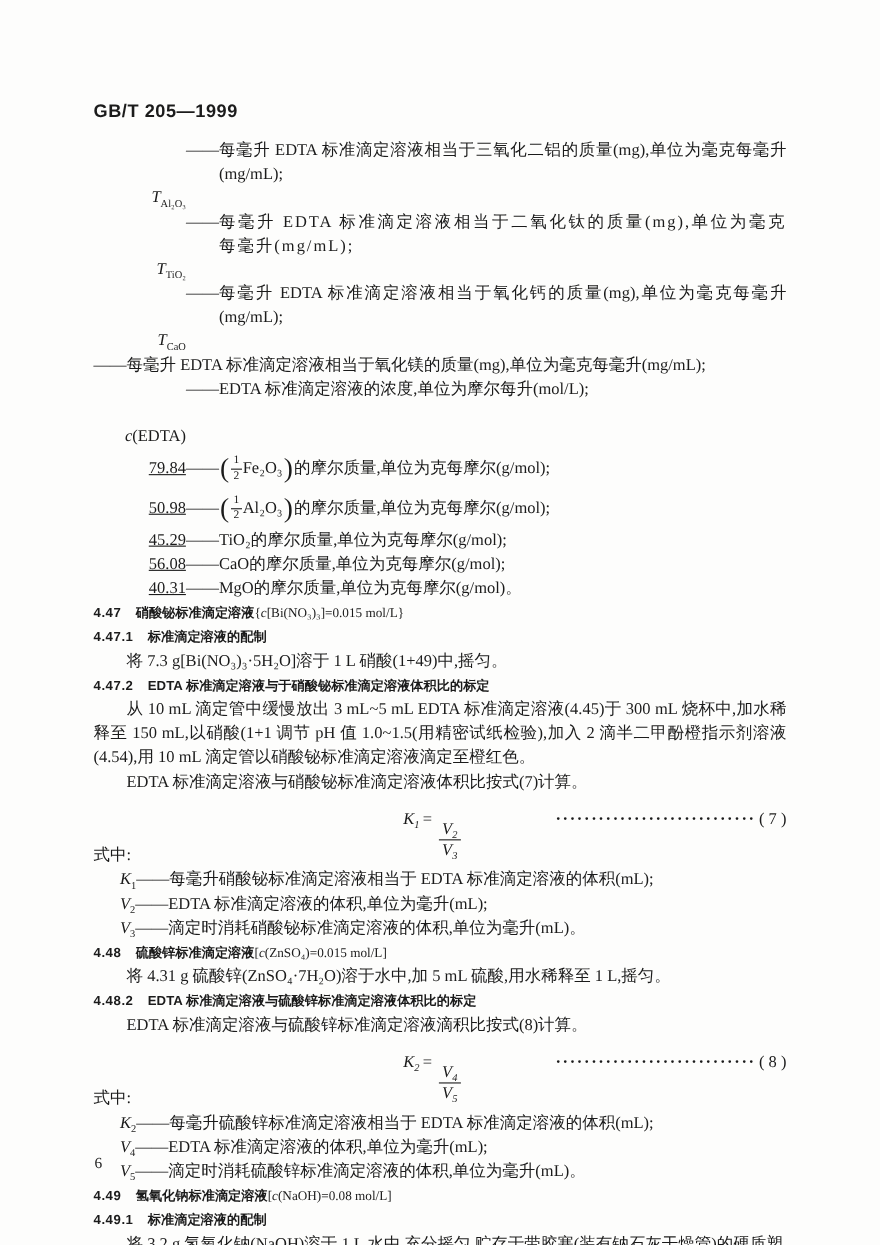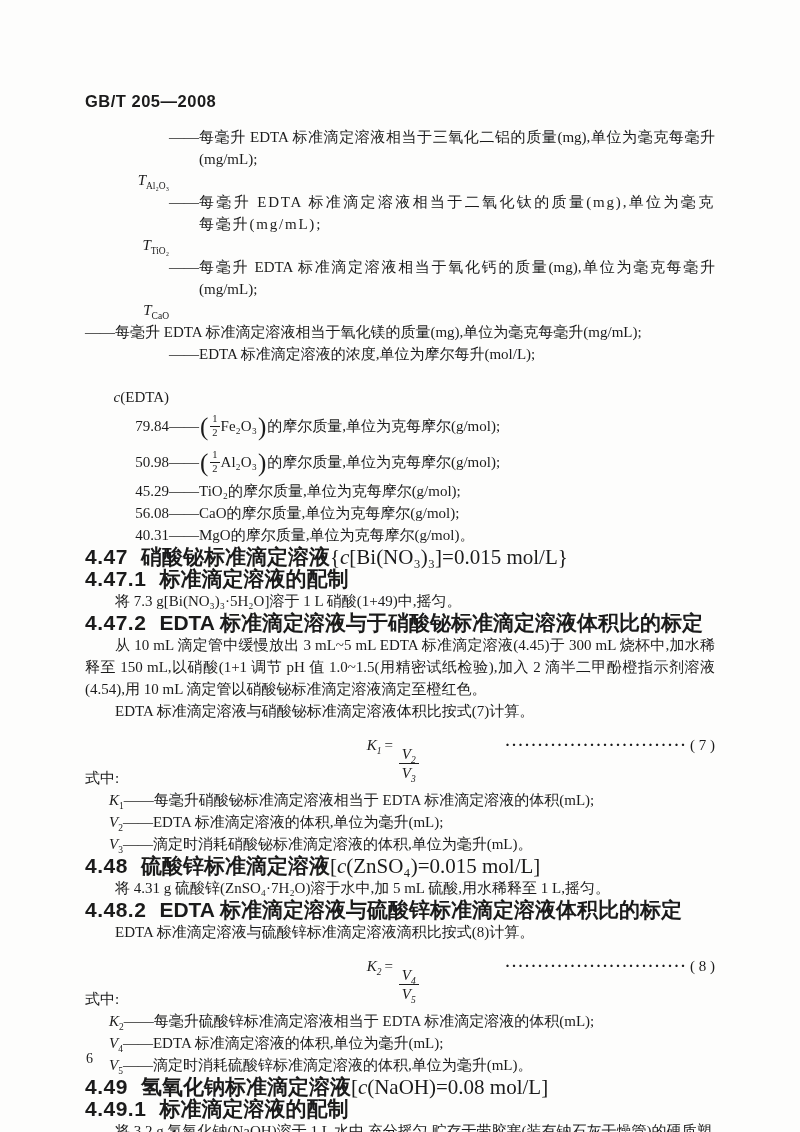--- a/index.html
+++ b/index.html
@@ -66,7 +66,7 @@
 <div class="page">
   <div class="content">
 
-    <div class="doc-header">GB/T 205—2008</div>
+    <div class="doc-header">GB/T 205—1999</div>
 
     <div>
       <div class="def-row">

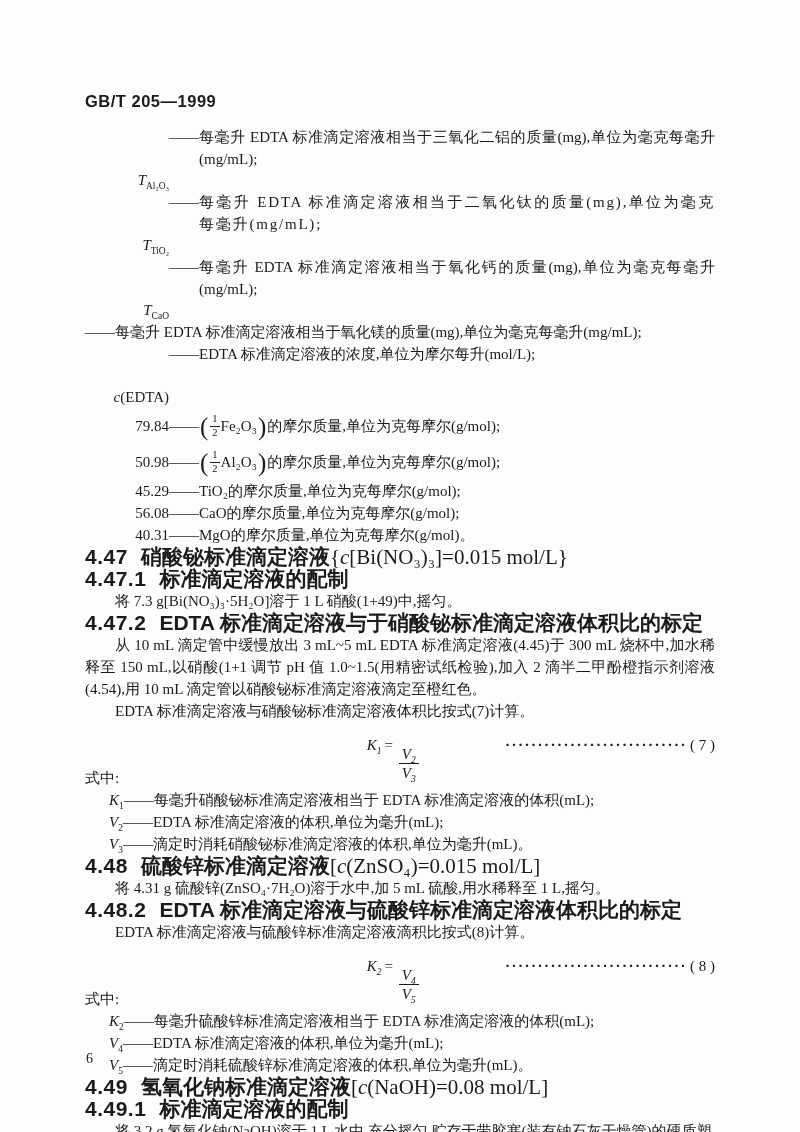--- a/index.html
+++ b/index.html
@@ -27,7 +27,7 @@
   
   .molar-row { display:flex; align-items:center; }
   .molar-row.tall { height:36px; }
-  .molar-val { flex:none; width:84px; text-align:right; }
+  .molar-val { flex:none; width:84px; text-align:right;text-decoration:underline; }
   .molar-text { flex:1; }
   .bigp { font-size:25px; font-weight:400; line-height:1; padding:0 1px; }
   .frac { display:inline-flex; flex-direction:column; align-items:center;

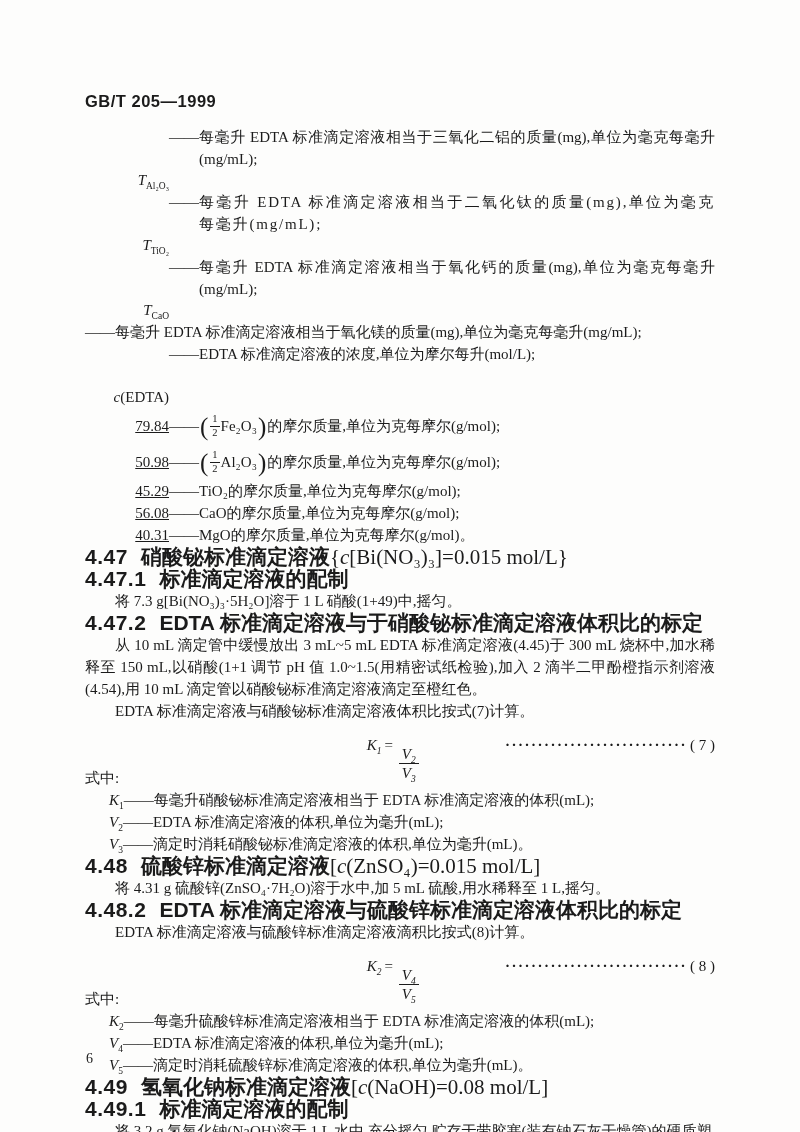--- a/index.html
+++ b/index.html
@@ -36,7 +36,7 @@
   .frac .fden { padding:0 2px; }
 
   
-  .sec-h { font-family:"Liberation Sans","DejaVu Sans",sans-serif; font-weight:700; font-size:21px; }
+  .sec-h { font-family:"Liberation Sans","DejaVu Sans",sans-serif; font-weight:700; font-size:12px; }
   .sec-h .num { margin-right:13px; letter-spacing:.5px; }
   .sec-h .spec { font-family:"Liberation Serif","DejaVu Serif",serif; font-weight:400; }
 

